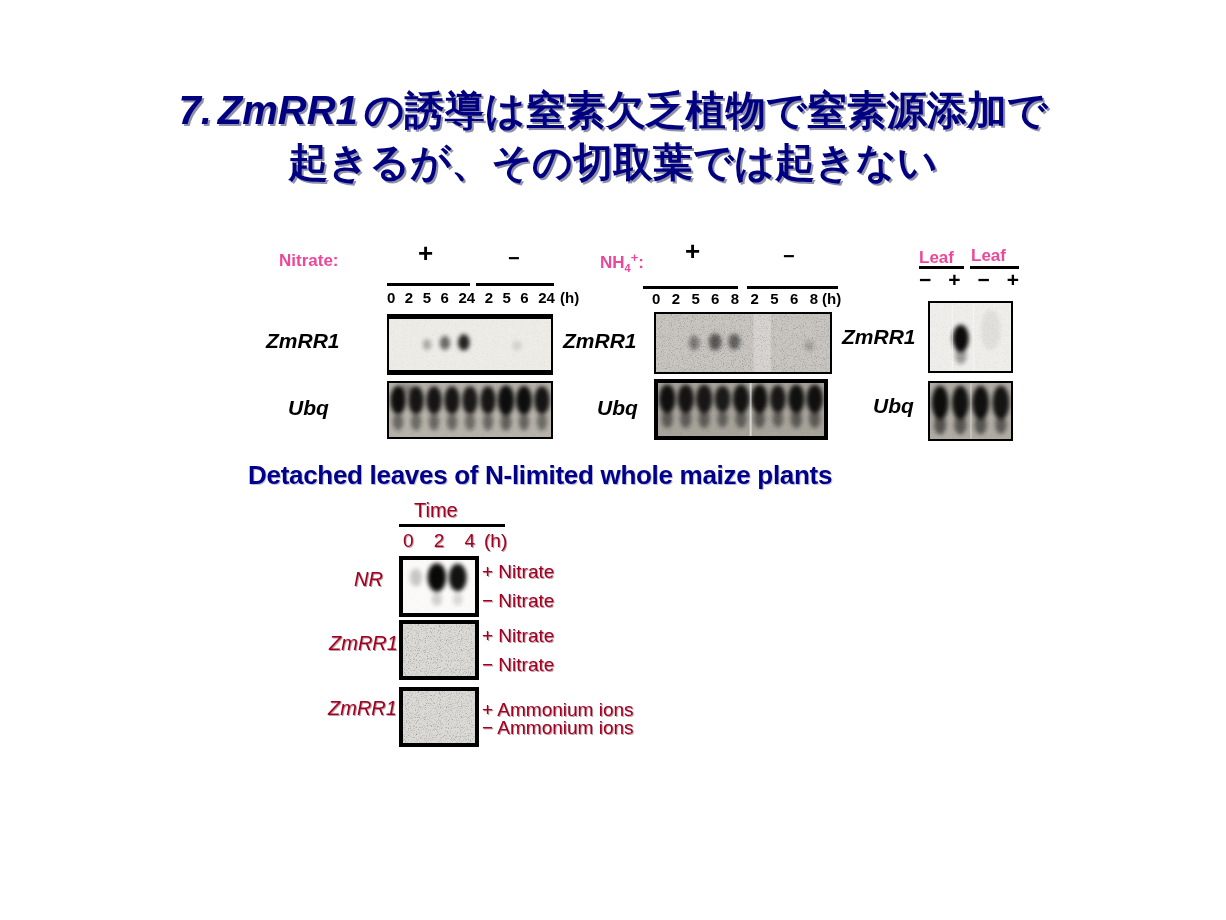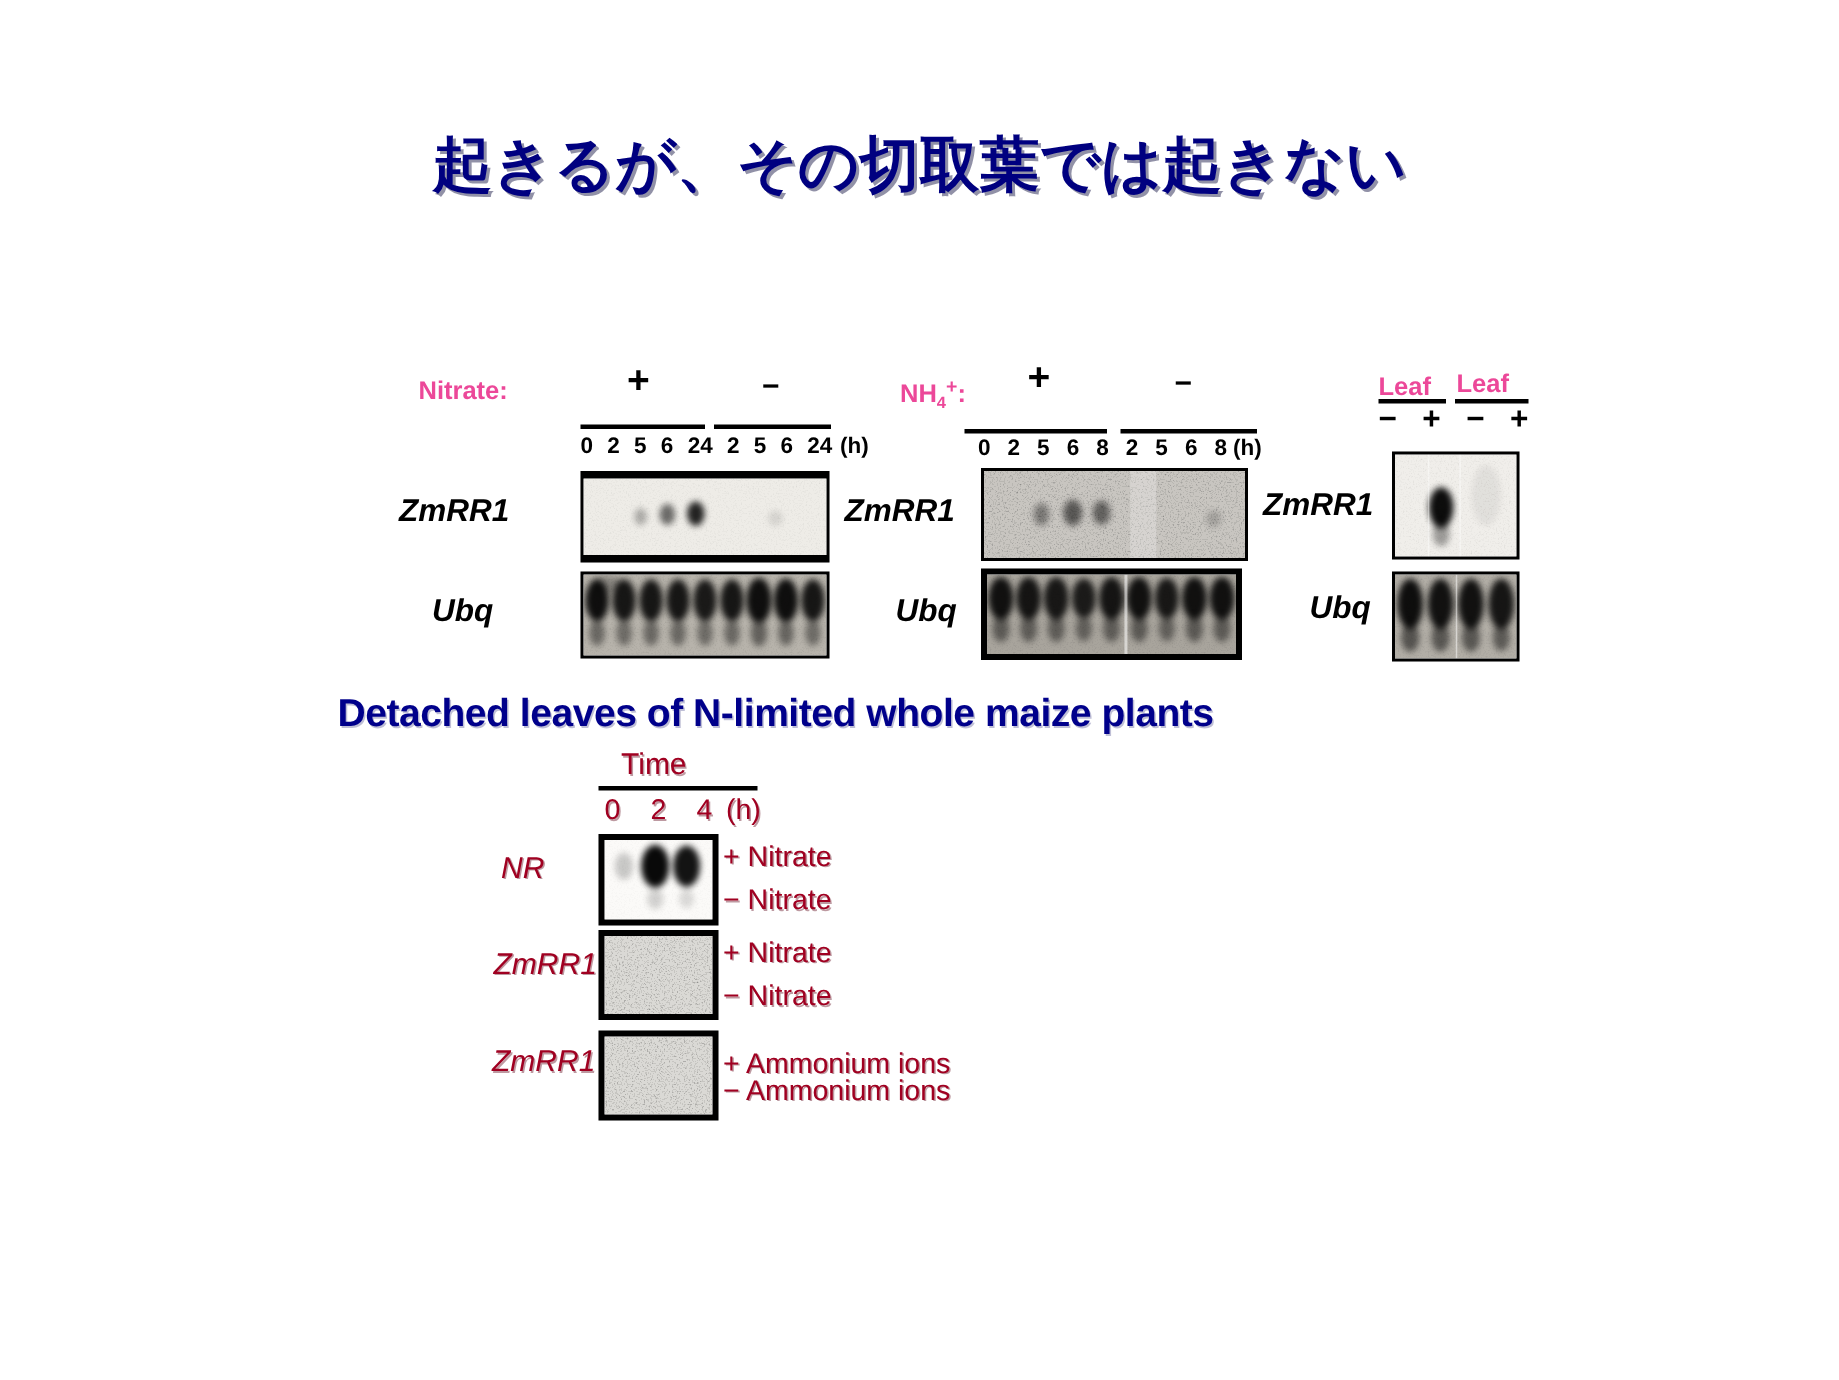--- a/index.html
+++ b/index.html
@@ -52,6 +52,9 @@
 <div class="slide">
 
   <div class="abs title">
+    <div>
+      <span class="lat">7.</span><span class="lat">ZmRR1</span><span>の誘導は窒素欠乏植物で窒素源添加で</span>
+    </div>
     <div>起きるが、その切取葉では起きない</div>
   </div>
 

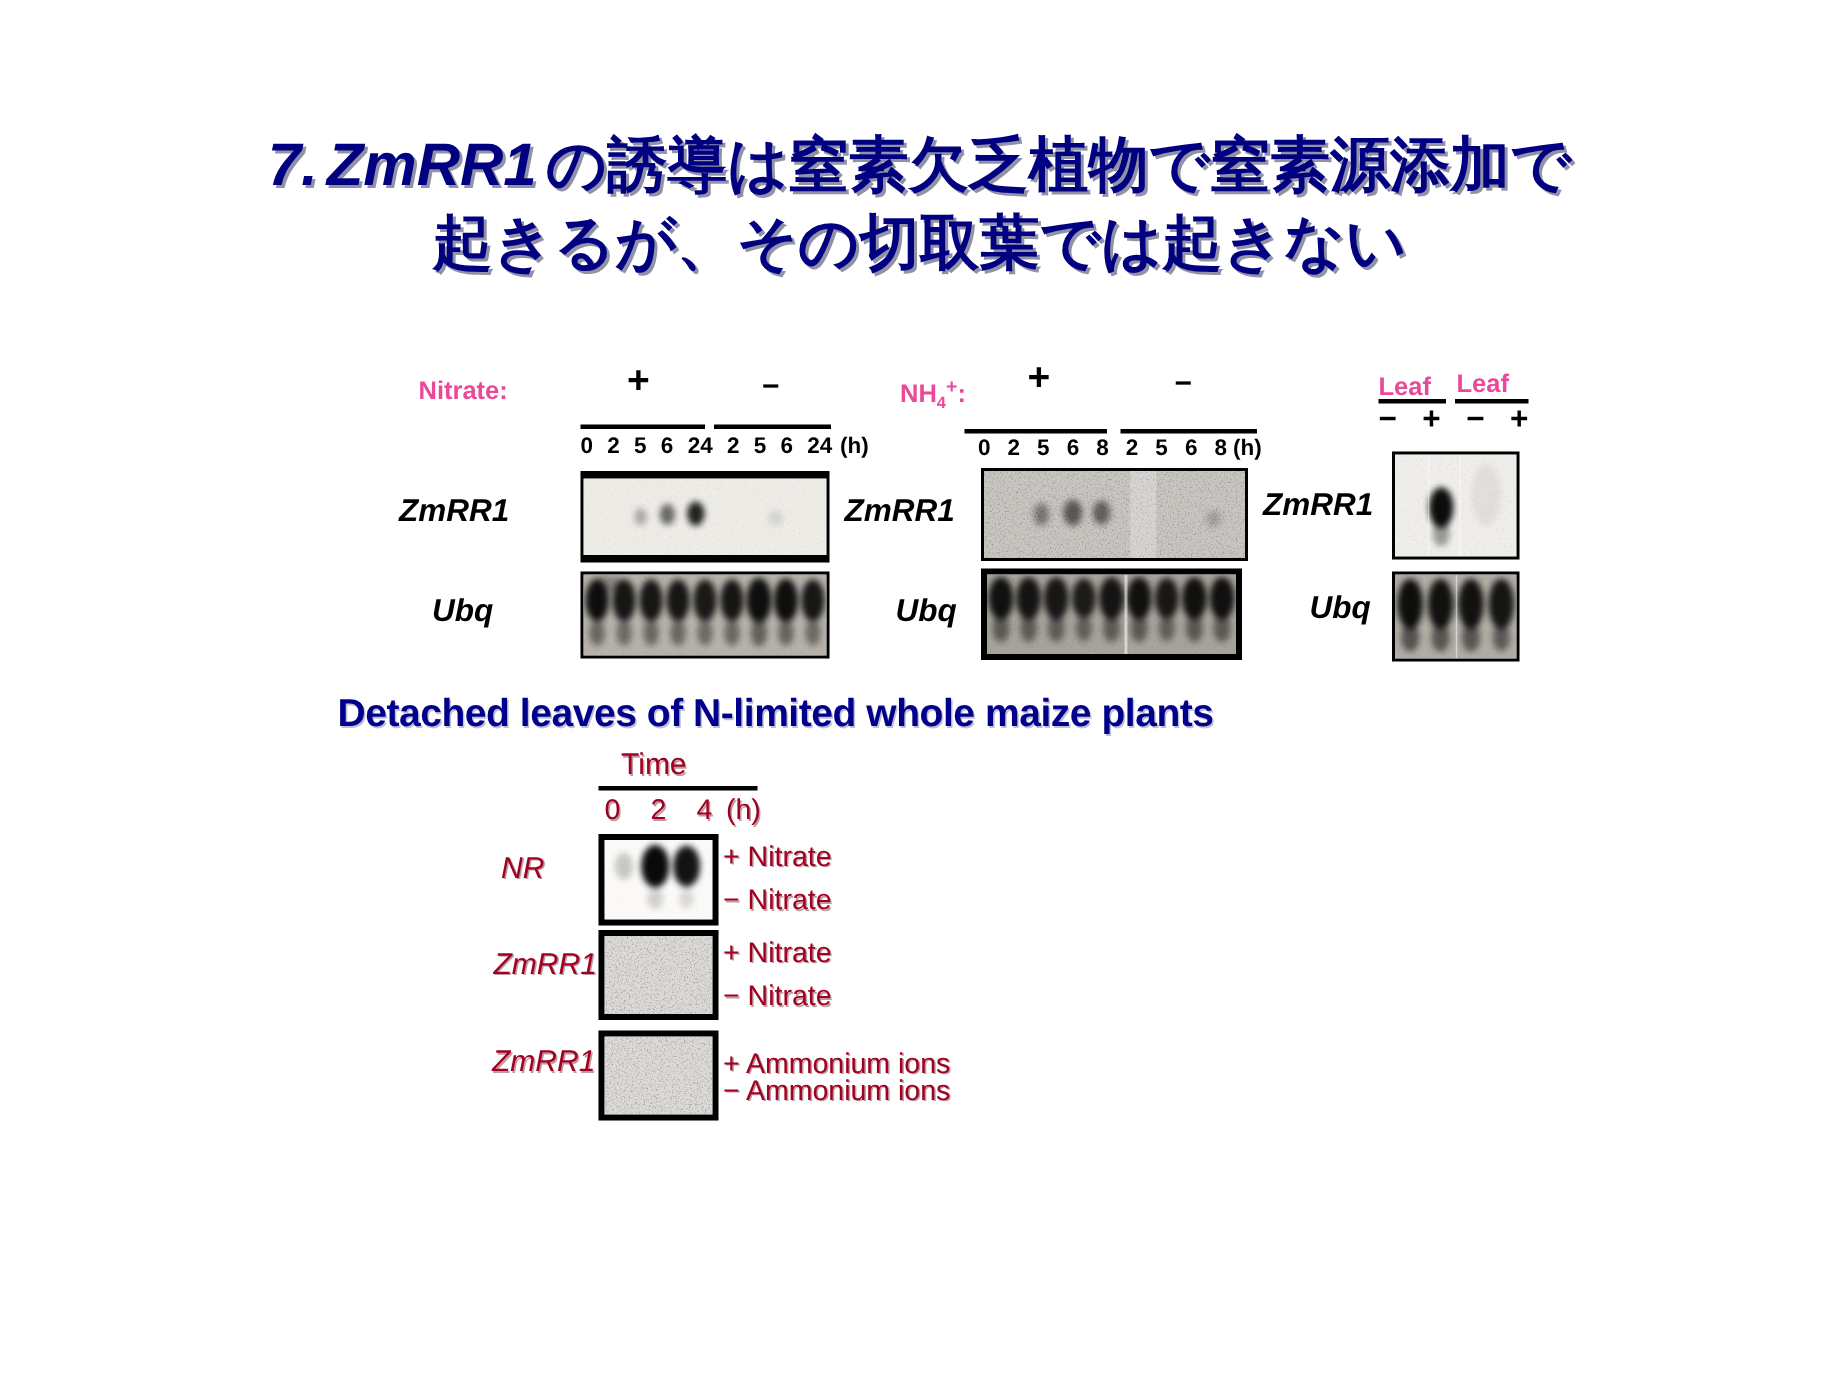--- a/index.html
+++ b/index.html
@@ -217,7 +217,7 @@
       </svg>
     </div>
 
-  <div class="abs h-blue h2s" style="left:225px;top:460px">Detached leaves of N-limited whole maize plants</div>
+  <div class="abs h-blue h2s" style="left:248px;top:460px">Detached leaves of N-limited whole maize plants</div>
 
   <div class="abs red" style="left:414px;top:499px;font-size:20px">Time</div>
   <div class="abs rule" style="left:399px;top:524px;width:106px"></div>

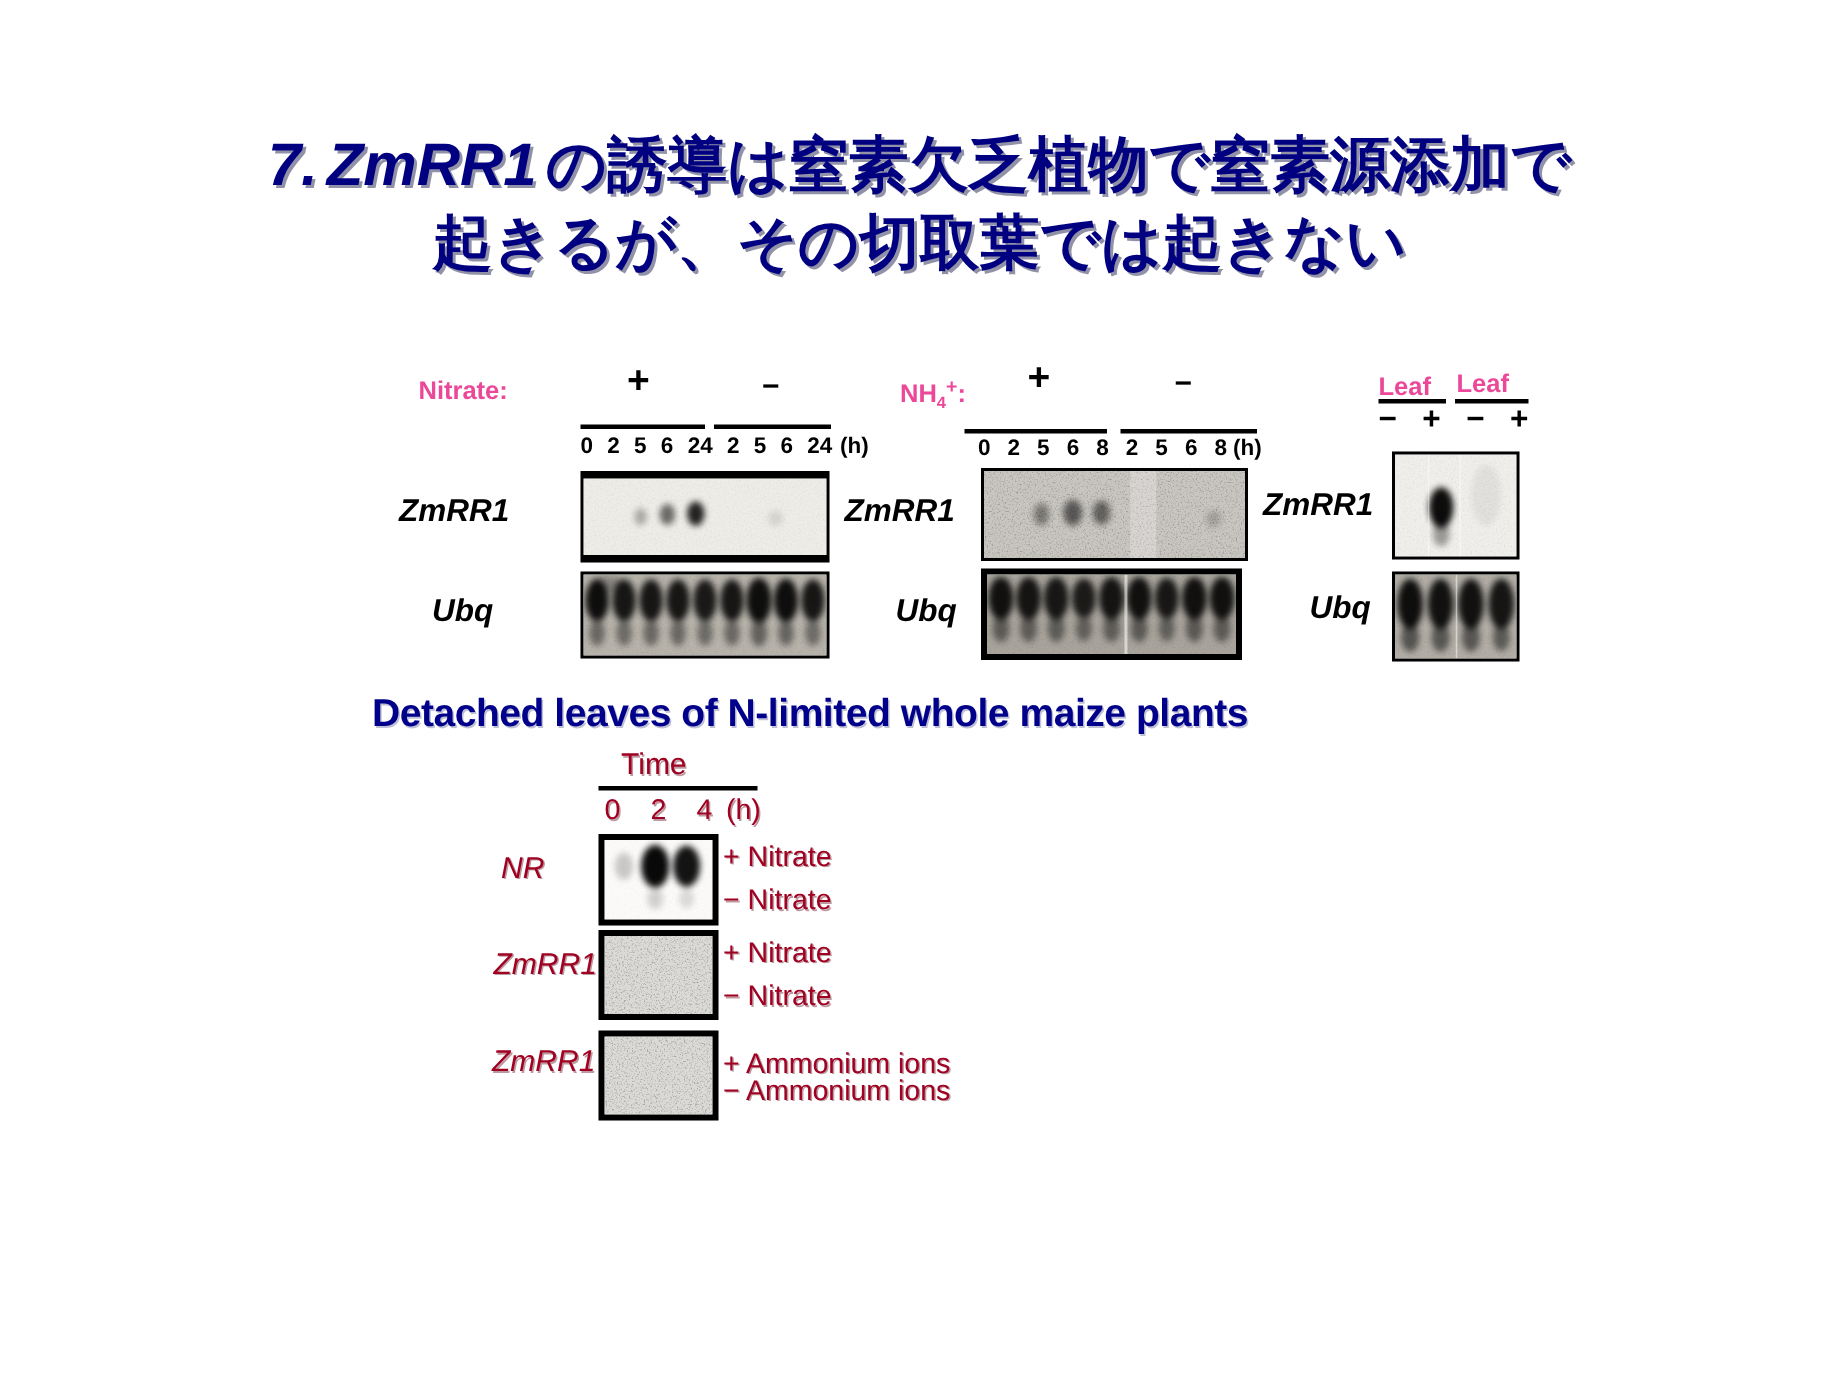--- a/index.html
+++ b/index.html
@@ -228,7 +228,7 @@
   </div>
   <div class="abs red" style="left:484px;top:530px;font-size:19px">(h)</div>
 
-  <div class="abs red redprobe" style="left:334px;top:568px">NR</div>
+  <div class="abs red redprobe" style="left:354px;top:568px">NR</div>
   <div class="abs blot bthick" style="left:399px;top:556px;width:80px;height:61px">
       <svg viewBox="0 0 72 53" preserveAspectRatio="none">
         <rect width="72" height="53" fill="#fbfaf8"></rect>

